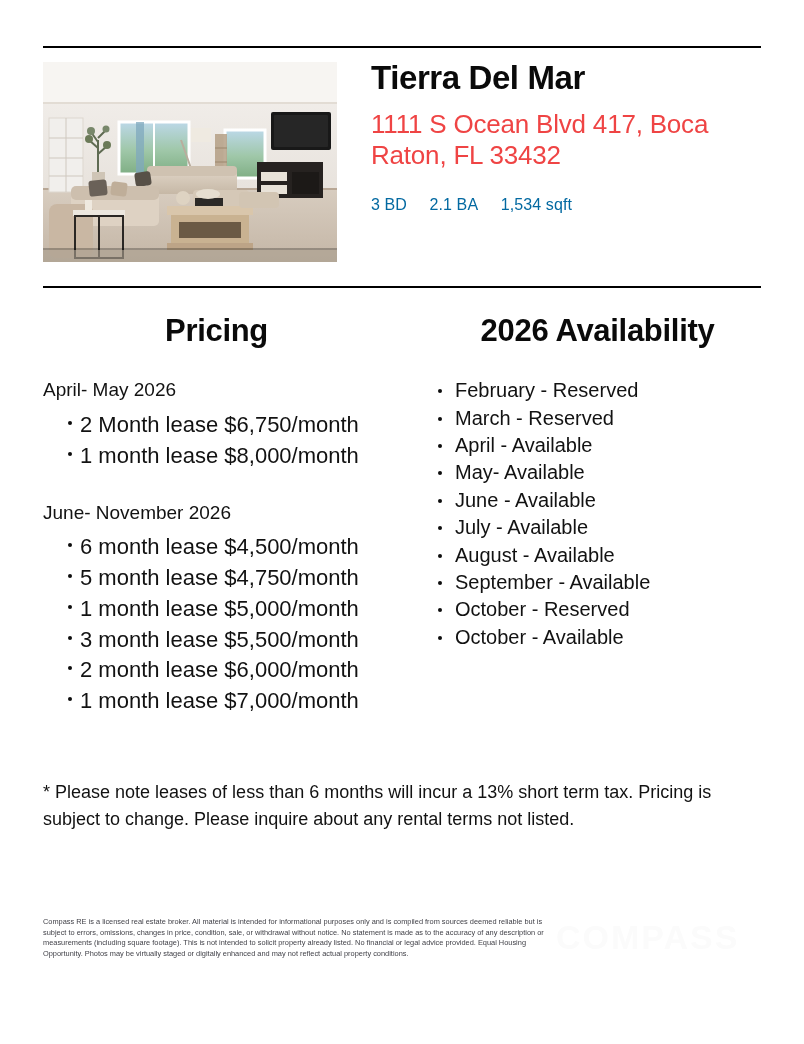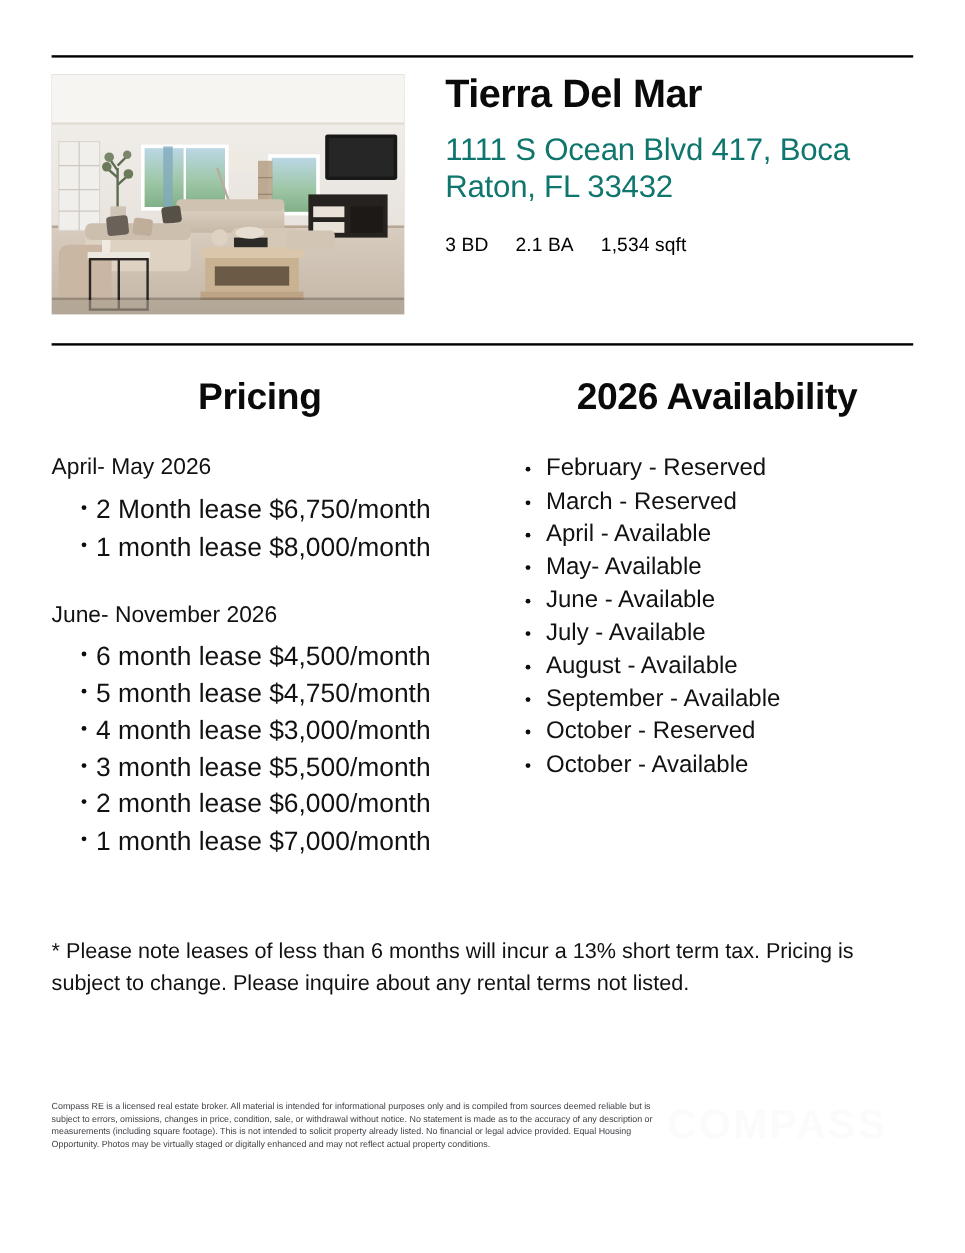--- a/index.html
+++ b/index.html
@@ -67,7 +67,7 @@
     line-height: 1.18;
     letter-spacing: -0.2px;
     margin: 12px 0 0 0;
-    color: #0f766e;
+    color: #ef4444;
   }
   .property-stats {
     margin: 26px 0 0 0;

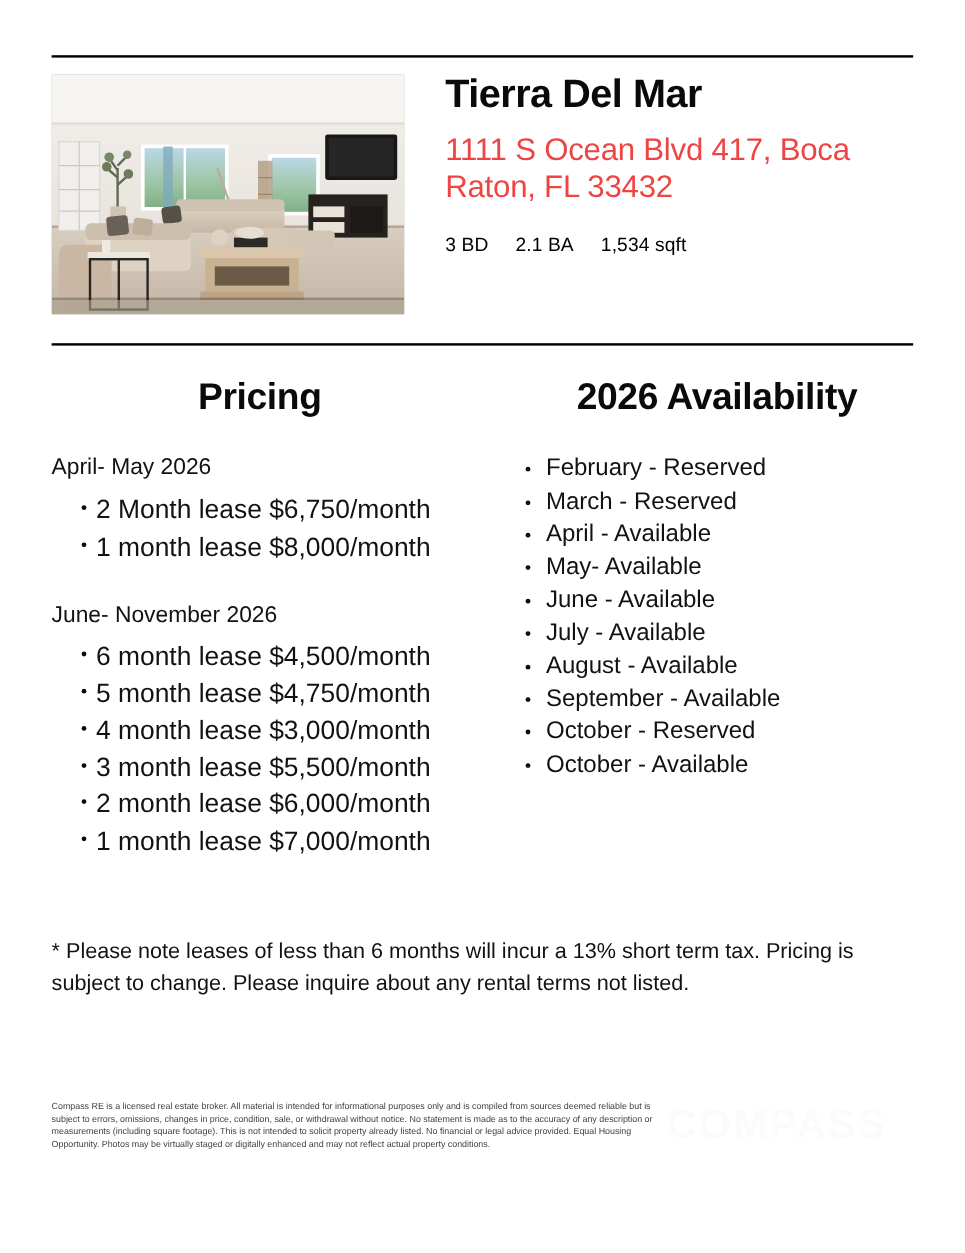--- a/index.html
+++ b/index.html
@@ -73,7 +73,7 @@
     margin: 26px 0 0 0;
     font-size: 16px;
     letter-spacing: 0.1px;
-    color: #000000;
+    color: #0369a1;
     white-space: nowrap;
   }
   .property-stats .stat { margin-right: 18px; }

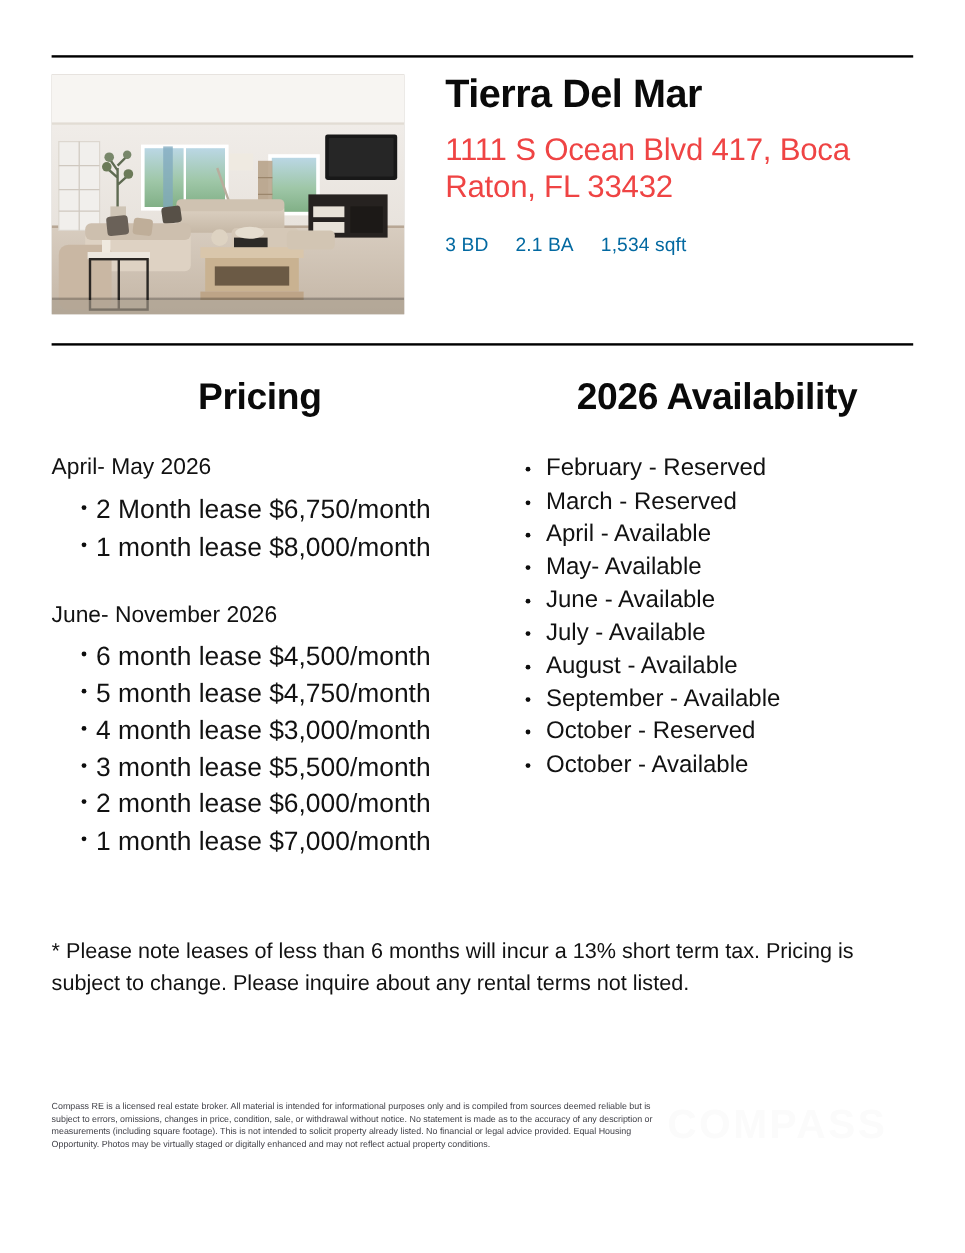--- a/index.html
+++ b/index.html
@@ -309,7 +309,7 @@
     <ul class="bullets">
       <li>6 month lease $4,500/month</li>
       <li>5 month lease $4,750/month</li>
-      <li>4 month lease $3,000/month</li>
+      <li>1 month lease $5,000/month</li>
       <li>3 month lease $5,500/month</li>
       <li>2 month lease $6,000/month</li>
       <li>1 month lease $7,000/month</li>

